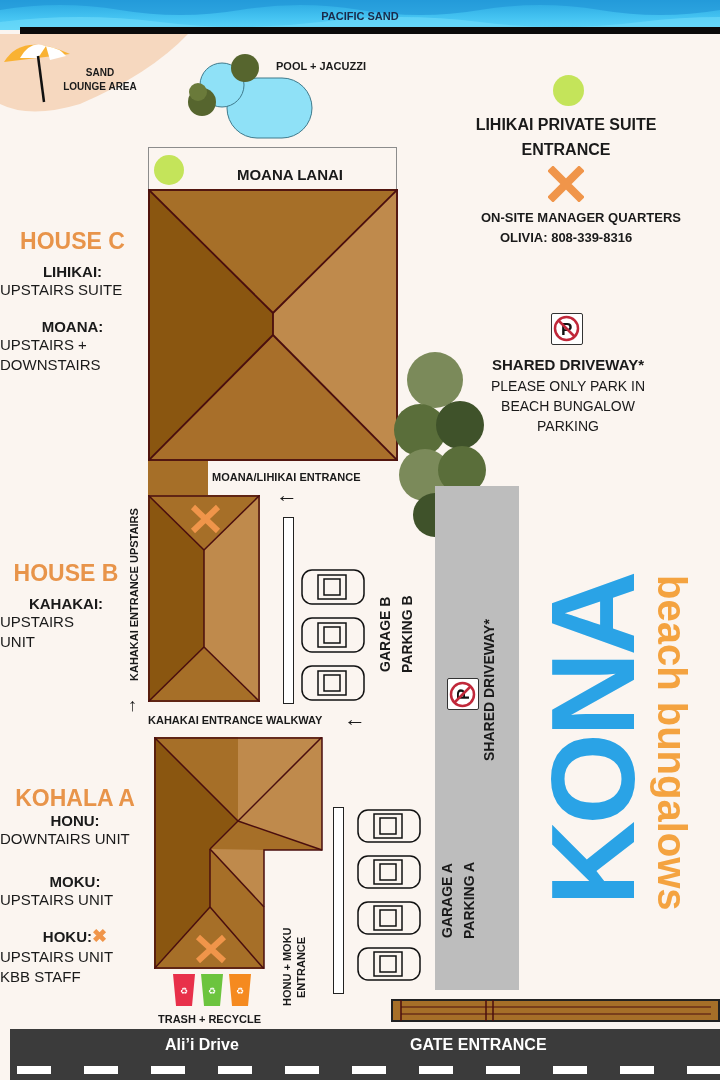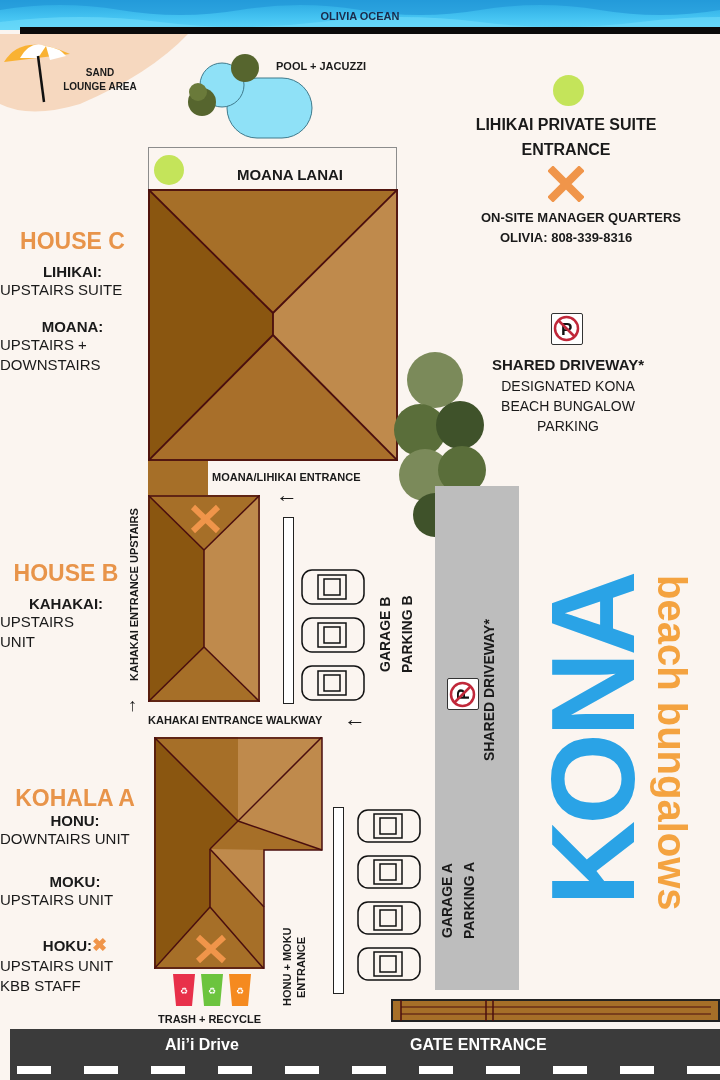--- a/index.html
+++ b/index.html
@@ -36,7 +36,7 @@
     <path d="M0 22 Q 80 12 160 22 T 320 22 T 480 22 T 640 22 T 800 22 V30 H0Z" fill="#6fdcfa" opacity="0.6"></path>
   </svg>
 </div>
-<div class="abs ocean-label">OLIVIA OCEAN</div>
+<div class="abs ocean-label">PACIFIC SAND</div>
 <div class="abs ocean-line"></div>
 
 <svg class="abs sand" viewBox="0 0 190 80">

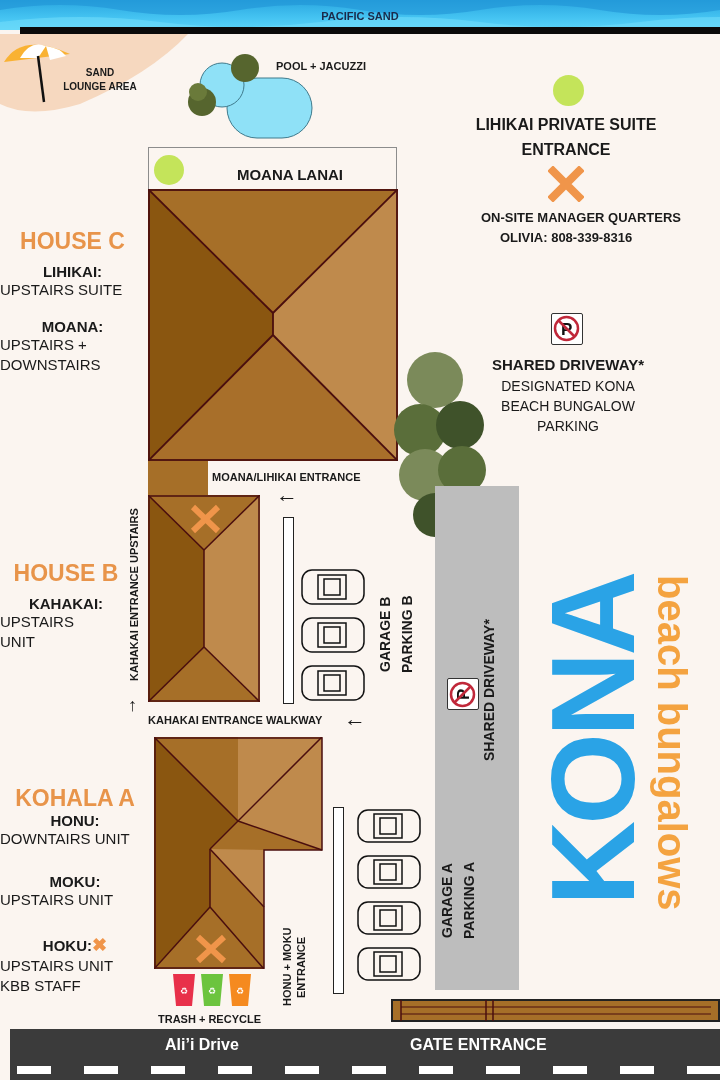--- a/index.html
+++ b/index.html
@@ -85,6 +85,7 @@
 </div>
 <div class="abs" style="left:470px;top:354px;width:196px;text-align:center;">
   <div class="label-b" style="font-size:15px;line-height:22px;">SHARED DRIVEWAY*</div>
+  <div style="font-size:14px;line-height:20px;">PLEASE ONLY PARK IN</div>
   <div style="font-size:14px;line-height:20px;">DESIGNATED KONA</div>
   <div style="font-size:14px;line-height:20px;">BEACH BUNGALOW</div>
   <div style="font-size:14px;line-height:20px;">PARKING</div>

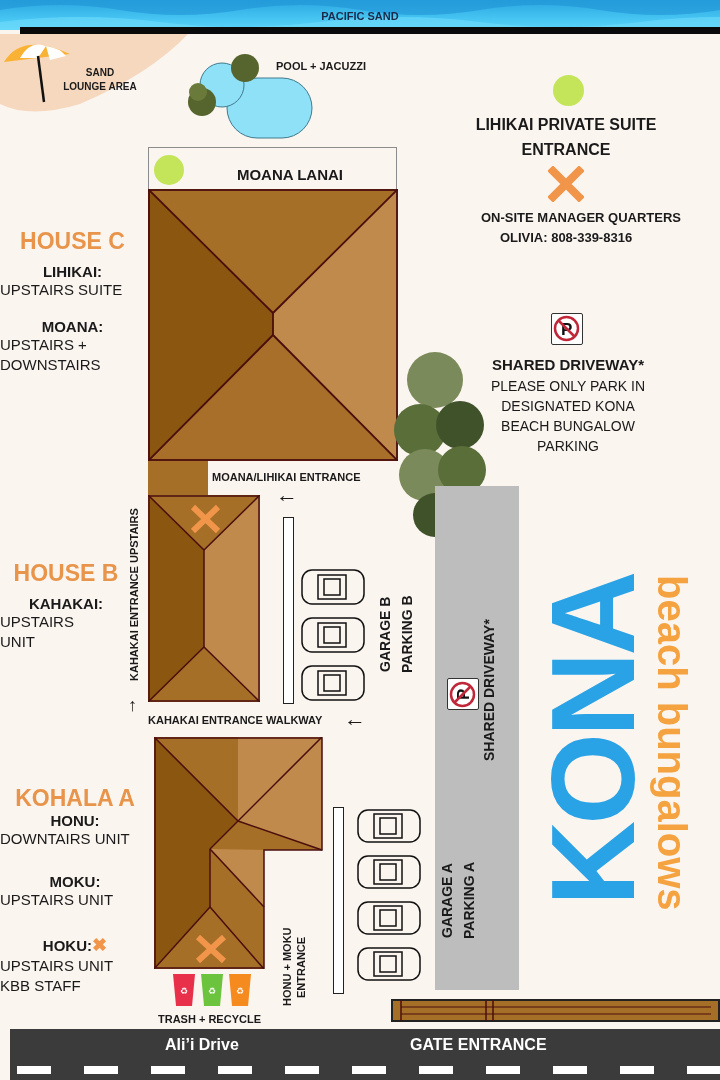--- a/index.html
+++ b/index.html
@@ -86,7 +86,6 @@
 <div class="abs" style="left:470px;top:354px;width:196px;text-align:center;">
   <div class="label-b" style="font-size:15px;line-height:22px;">SHARED DRIVEWAY*</div>
   <div style="font-size:14px;line-height:20px;">PLEASE ONLY PARK IN</div>
-  <div style="font-size:14px;line-height:20px;">DESIGNATED KONA</div>
   <div style="font-size:14px;line-height:20px;">BEACH BUNGALOW</div>
   <div style="font-size:14px;line-height:20px;">PARKING</div>
 </div>

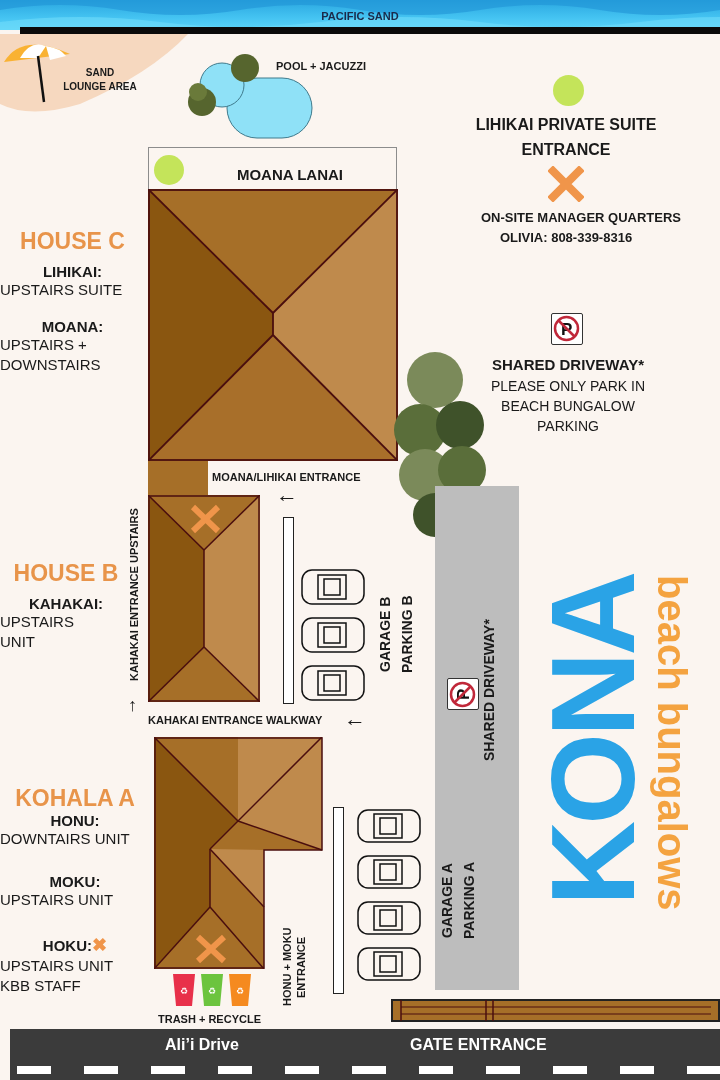--- a/index.html
+++ b/index.html
@@ -222,7 +222,7 @@
   <div class="unit-desc">DOWNTAIRS UNIT</div>
   <div class="unit-name" style="margin-top:24px;">MOKU:</div>
   <div class="unit-desc">UPSTAIRS UNIT</div>
-  <div class="unit-name" style="margin-top:24px;">
+  <div class="unit-name" style="margin-top:15px;">
     <span>HOKU:</span><span style="color:#f0954a;font-size:18px;">✖</span>
   </div>
   <div class="unit-desc">UPSTAIRS UNIT</div>

